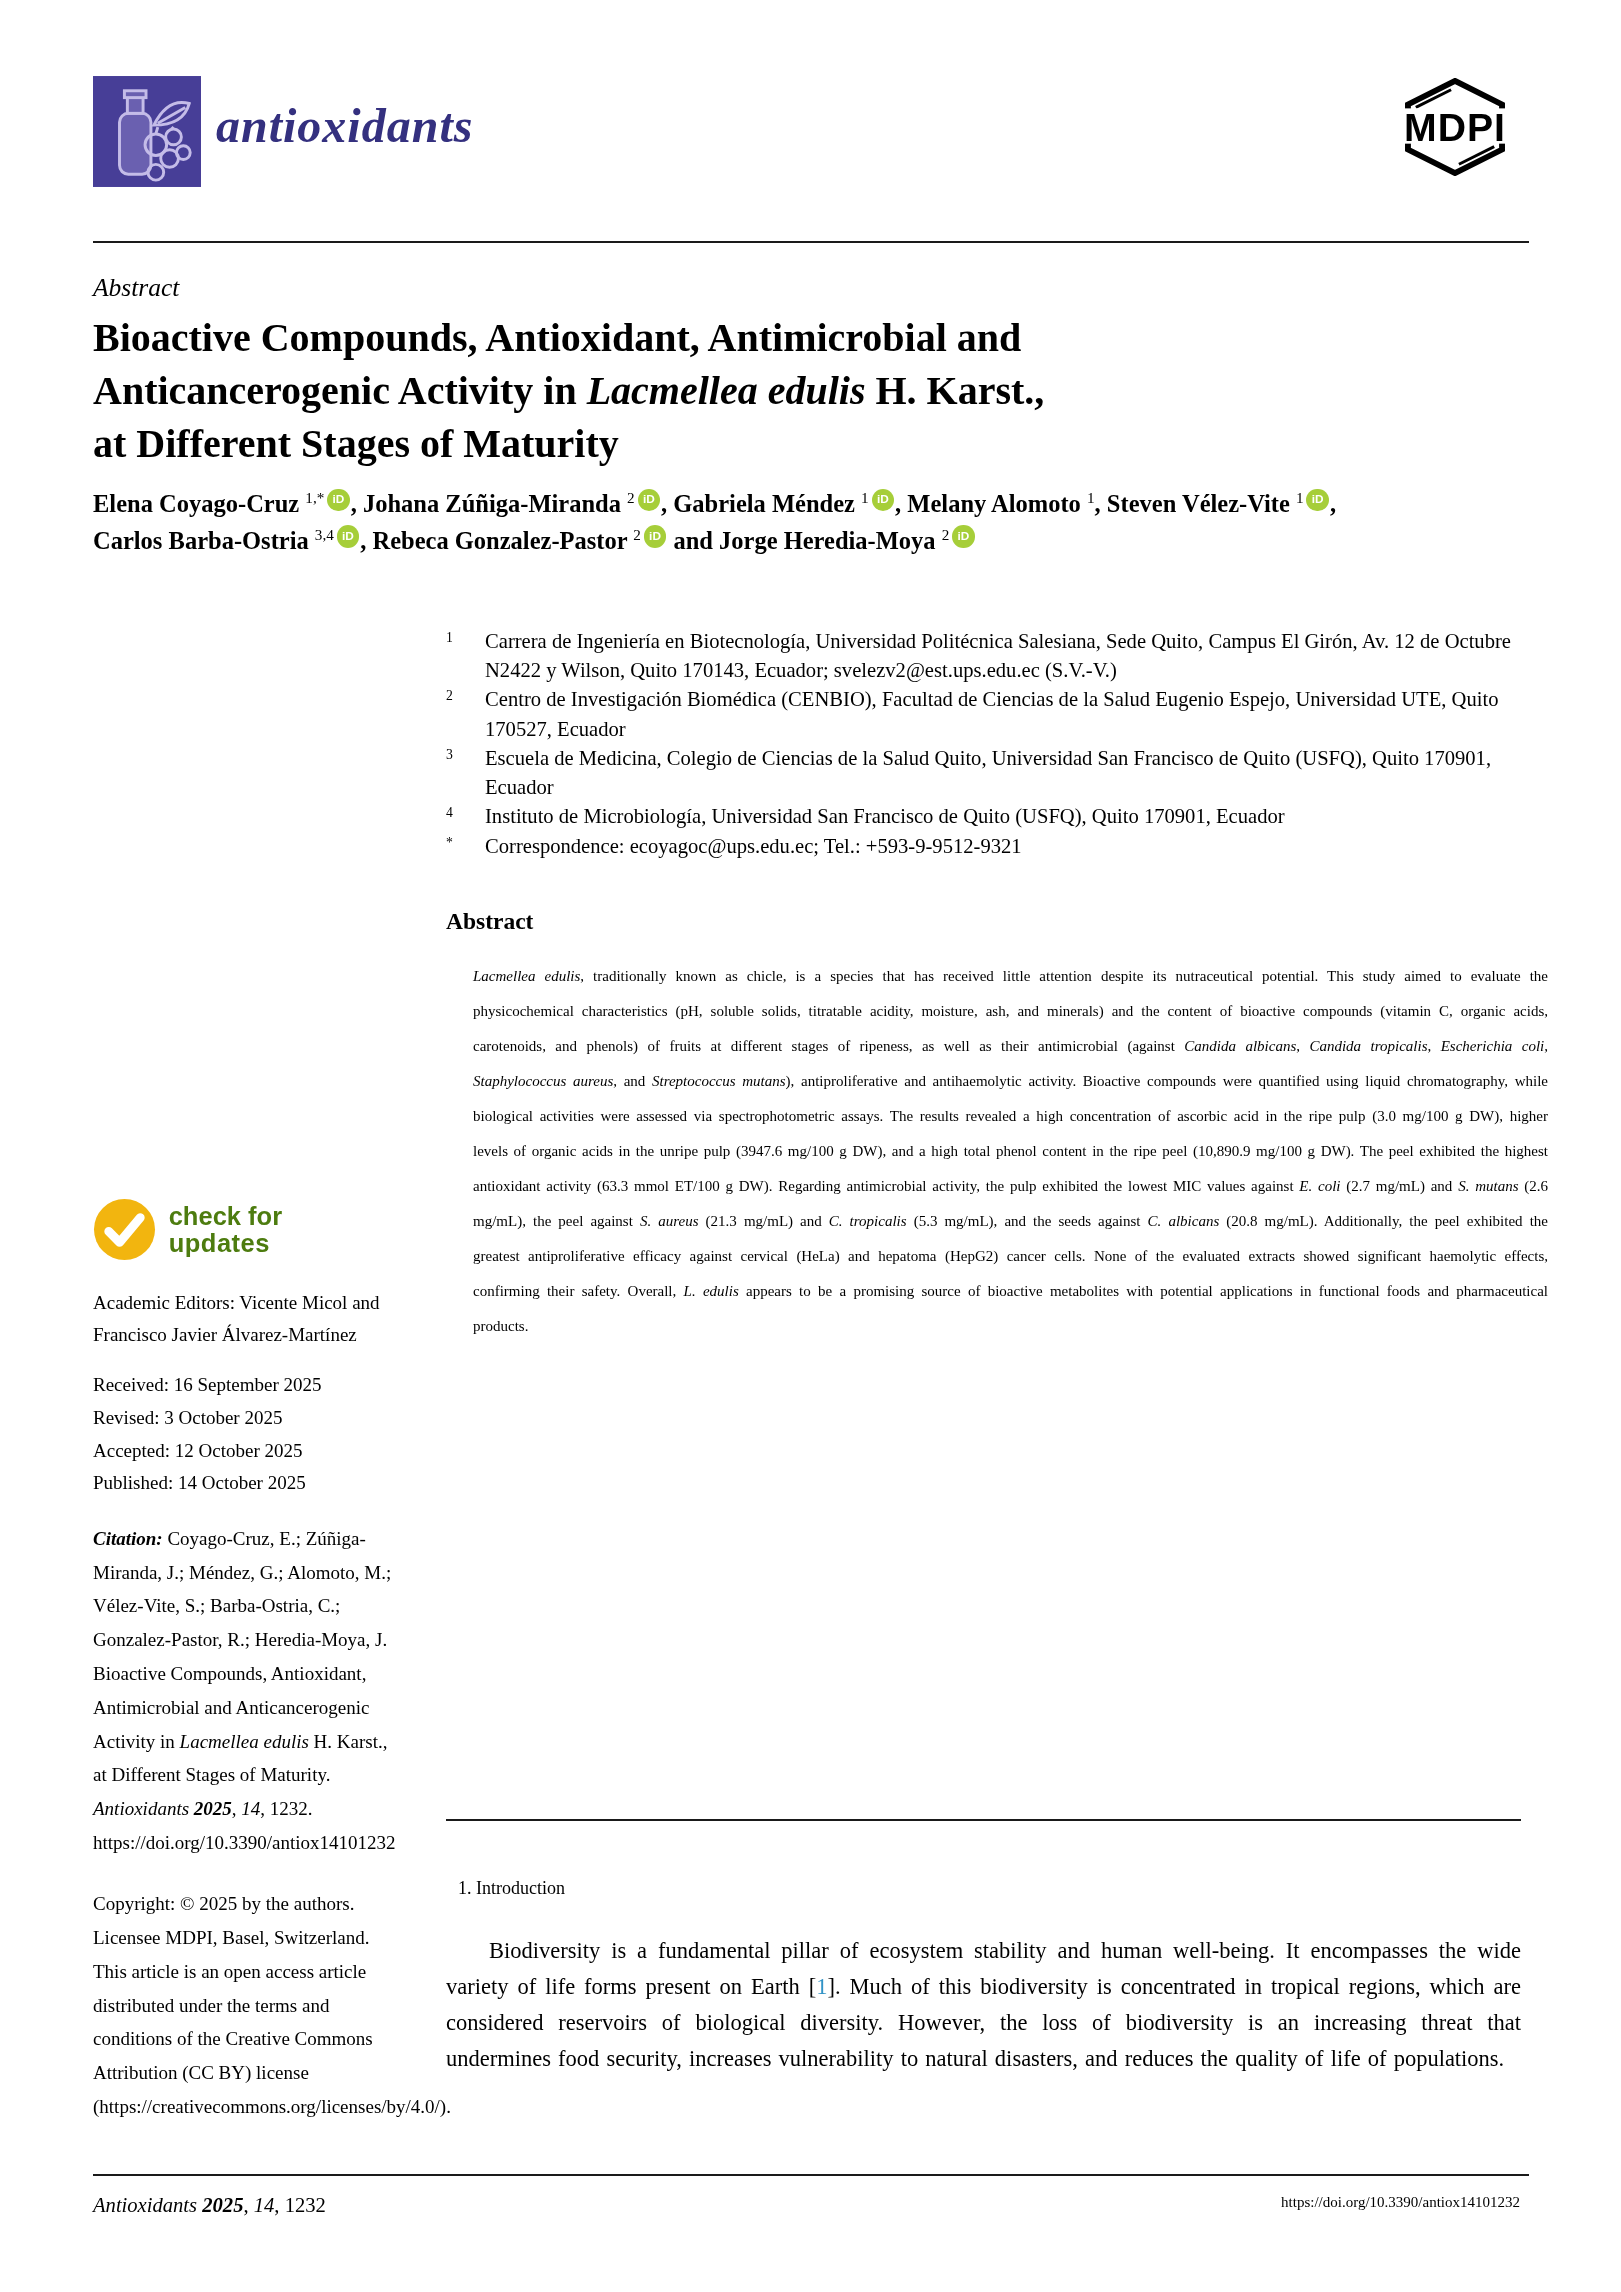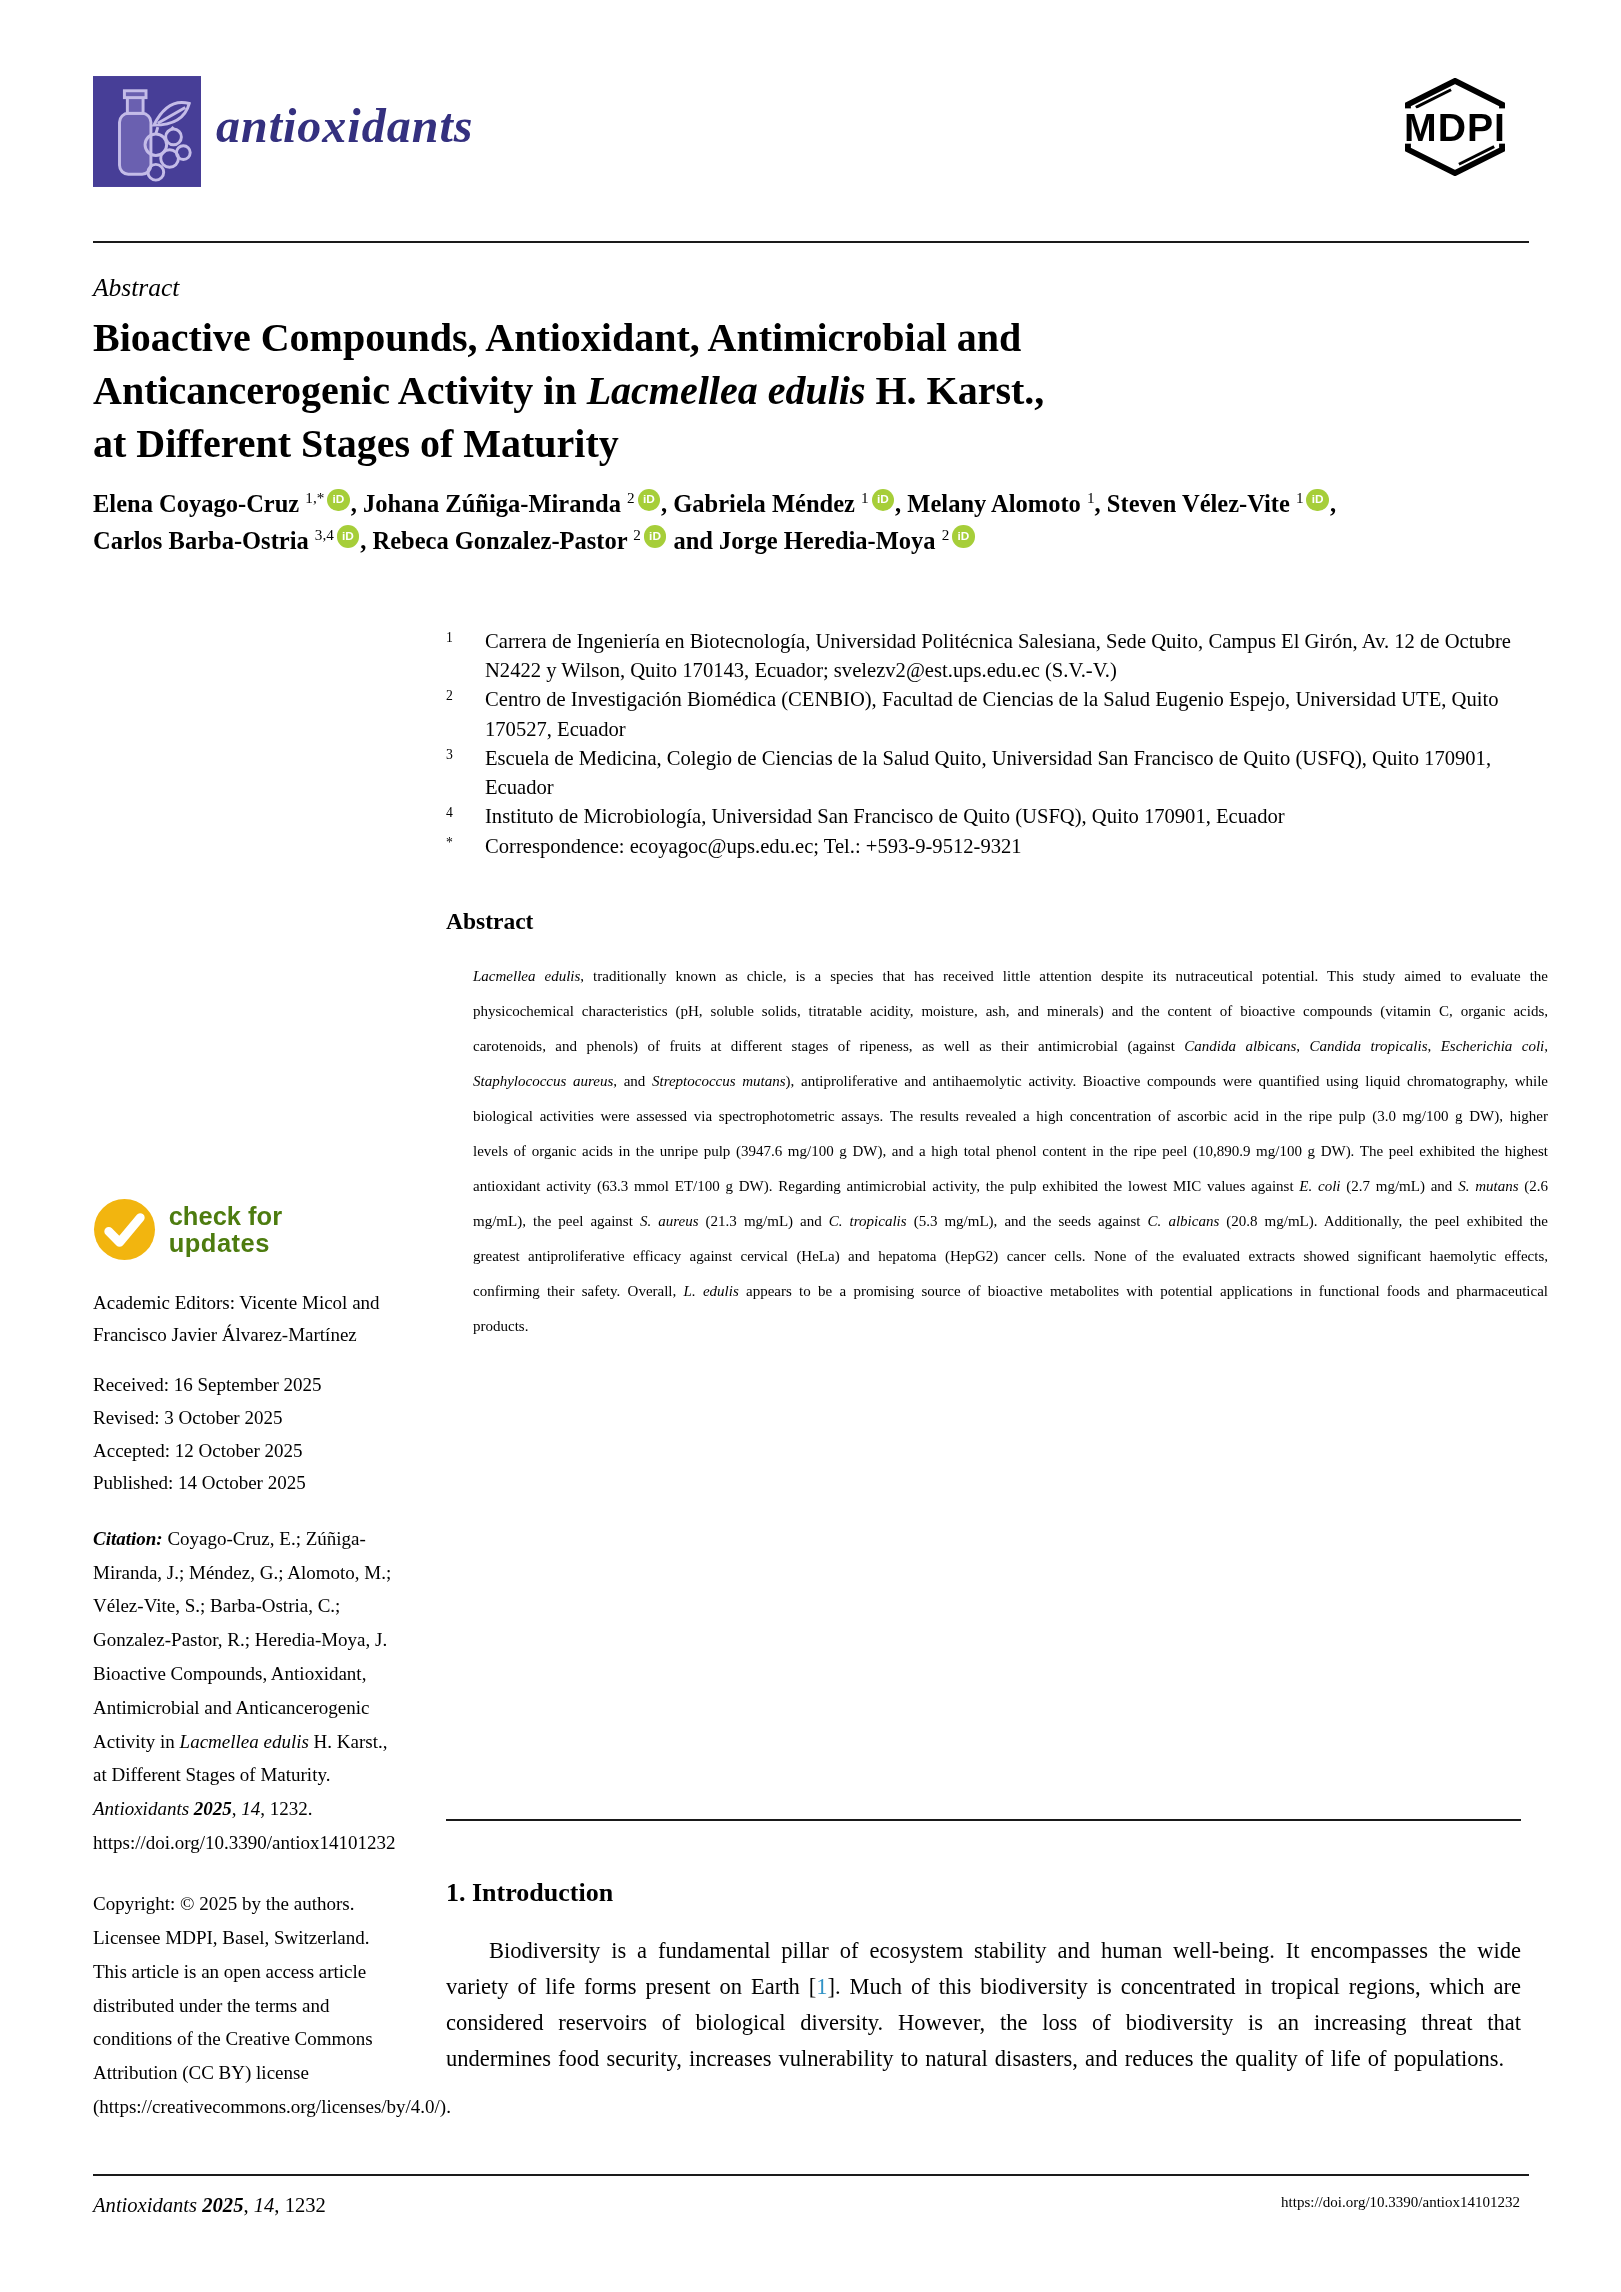--- a/index.html
+++ b/index.html
@@ -44,7 +44,7 @@
   .keywords{position:absolute;left:446px;top:1707px;width:1075px;text-align:justify;
             font-size:22.5px;line-height:35px;}
   .mid-rule{position:absolute;left:446px;top:1819px;width:1075px;height:2px;background:#1a1a1a;}
-  .intro-head{position:absolute;left:446px;top:1878px;font-size:26px;font-weight:700;}
+  .intro-head{position:absolute;left:458px;top:1878px;font-size:18px;font-weight:400;}
   .intro-text{position:absolute;left:446px;top:1933px;width:1075px;text-align:justify;
               font-size:22.5px;line-height:36px;text-indent:43px;word-spacing:1.5px;}
 

